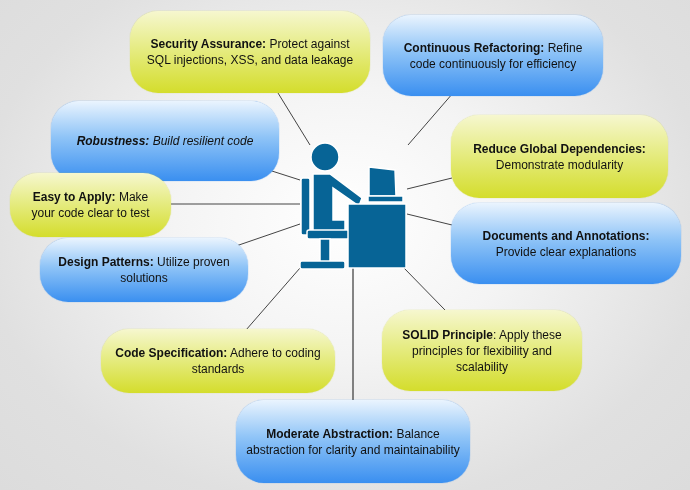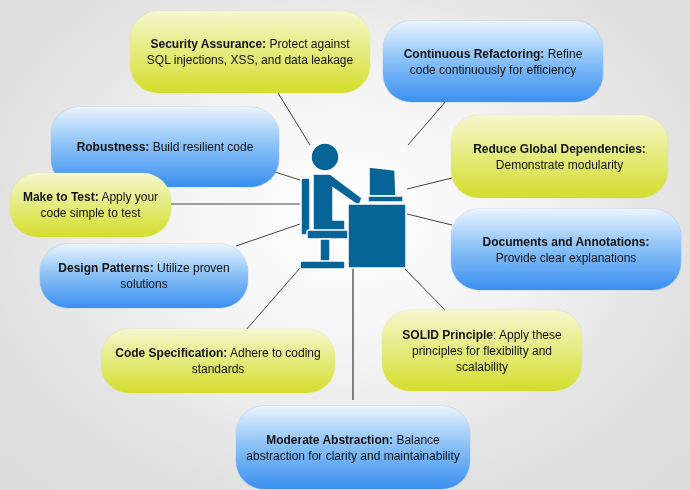--- a/index.html
+++ b/index.html
@@ -22,7 +22,6 @@
   .node.blue {
     background: linear-gradient(to bottom, #eaf4fe 0%, #8fc4f7 45%, #3a8ff0 100%);
     box-shadow: 0 0 1px #3a8ff0;
-    margin-top: 6px;
   }
   .node b { font-weight:bold; }
   #icon { position:absolute; left:0; top:0; width:690px; height:490px; }

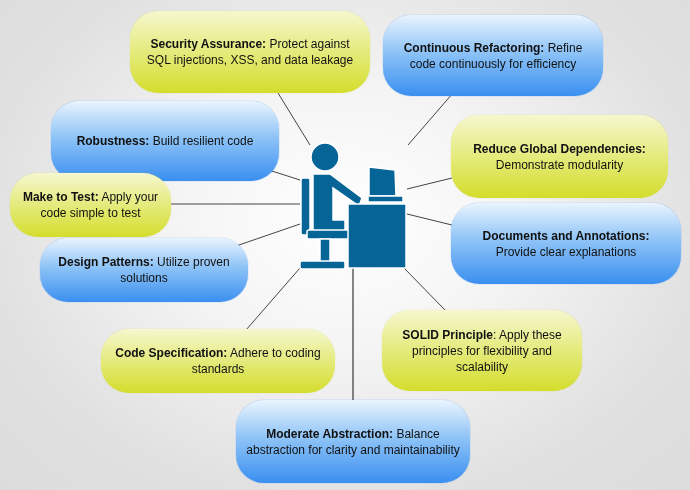--- a/index.html
+++ b/index.html
@@ -73,7 +73,7 @@
   <span><b>Continuous Refactoring:</b><span> Refine code continuously for efficiency</span></span>
 </div>
 
-<div class="node blue" style="left:51px;top:101px;width:228px;height:80px;">
+<div class="node blue" style="left:51px;top:101px;width:228px;height:80px;font-style:italic;">
   <span><b>Robustness:</b><span> Build resilient code</span></span>
 </div>
 

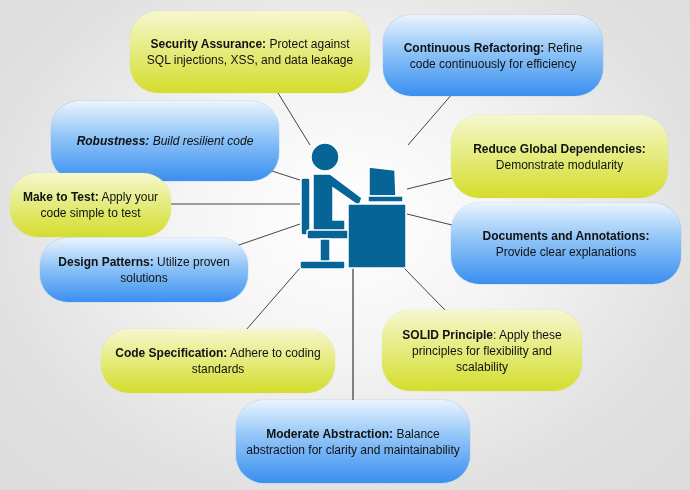--- a/index.html
+++ b/index.html
@@ -82,7 +82,7 @@
 </div>
 
 <div class="node yellow" style="left:10px;top:173px;width:161px;height:64px;">
-  <span><b>Make to Test:</b><span> Apply your code simple to test</span></span>
+  <span><b>Easy to Apply:</b><span> Apply your code simple to test</span></span>
 </div>
 
 <div class="node blue" style="left:451px;top:203px;width:230px;height:81px;">

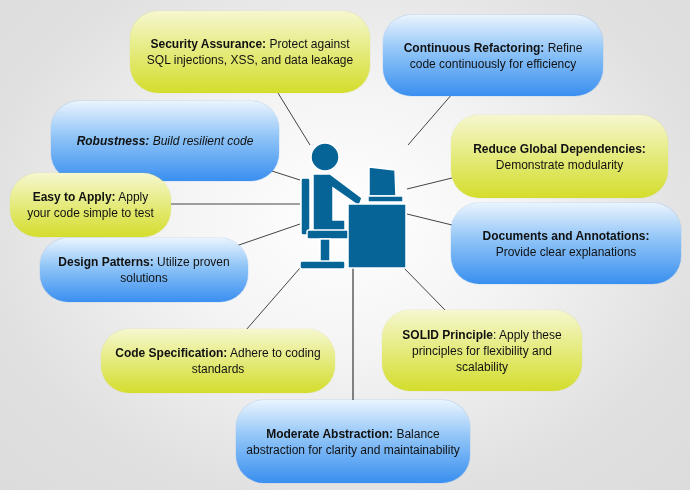--- a/index.html
+++ b/index.html
@@ -82,7 +82,7 @@
 </div>
 
 <div class="node yellow" style="left:10px;top:173px;width:161px;height:64px;">
-  <span><b>Easy to Apply:</b><span> Apply your code simple to test</span></span>
+  <span><b>Easy to Apply:</b><span> Make your code clear to test</span></span>
 </div>
 
 <div class="node blue" style="left:451px;top:203px;width:230px;height:81px;">

